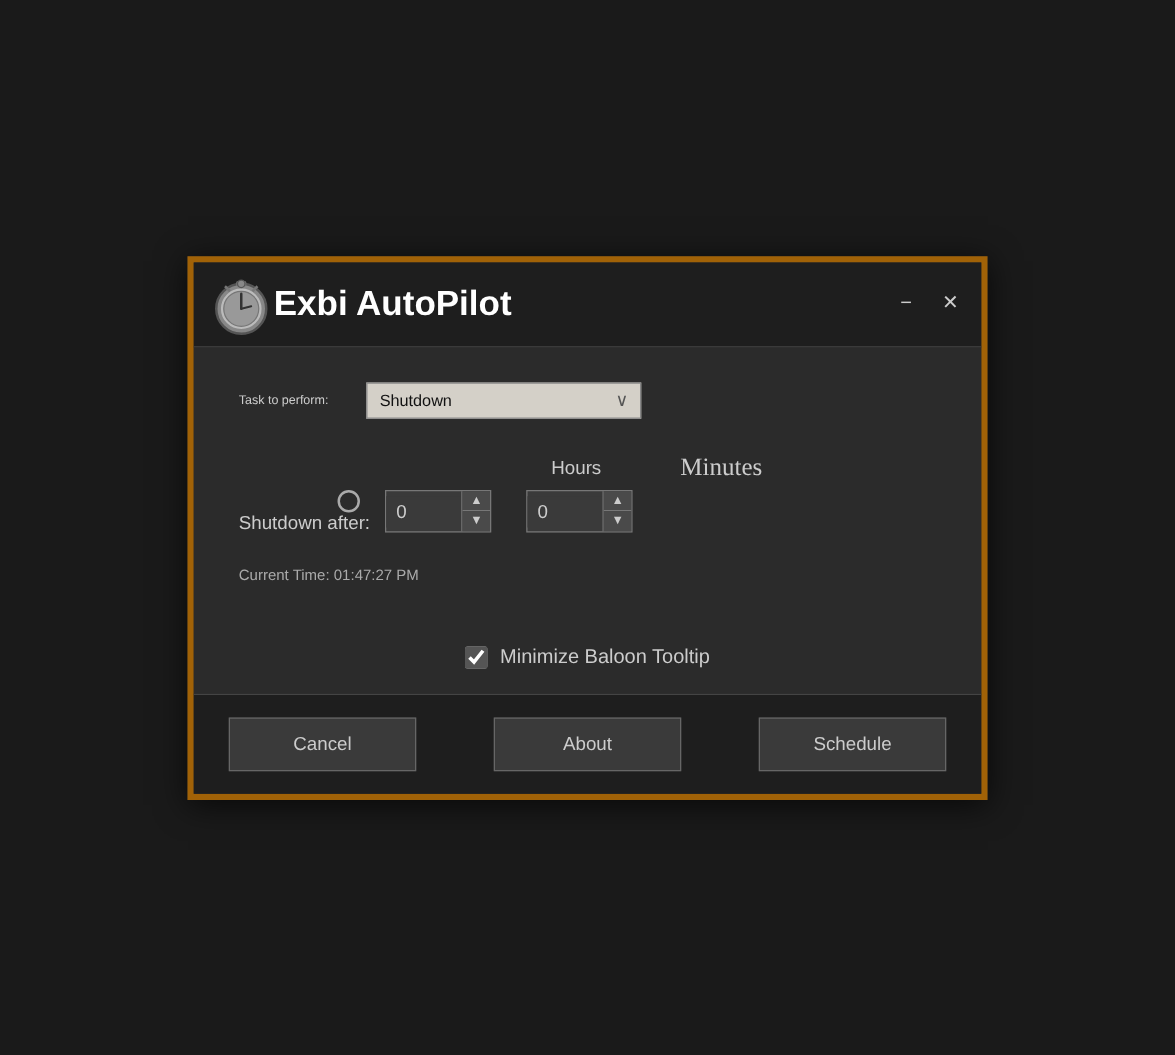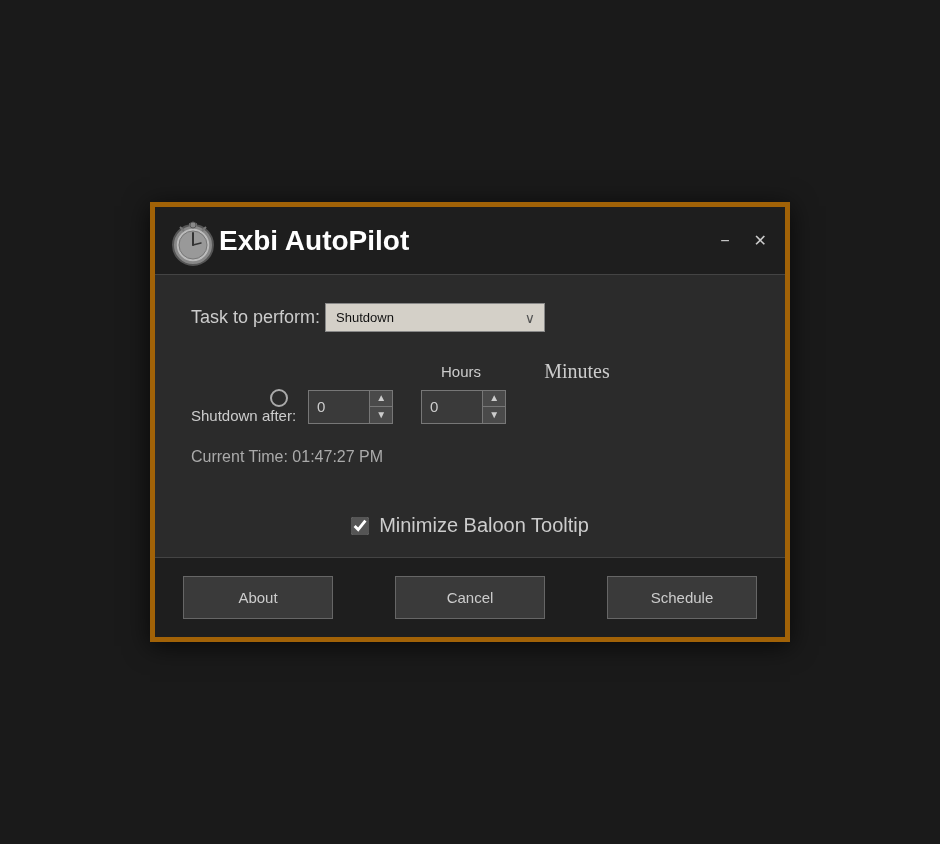--- a/index.html
+++ b/index.html
@@ -70,8 +70,8 @@
 
     .task-label {
       color: #cccccc;
-      font-size: 18px;
-      margin-right: 5px;
+      font-size: 10px;
+      margin-right: 30px;
       white-space: nowrap;
     }
 

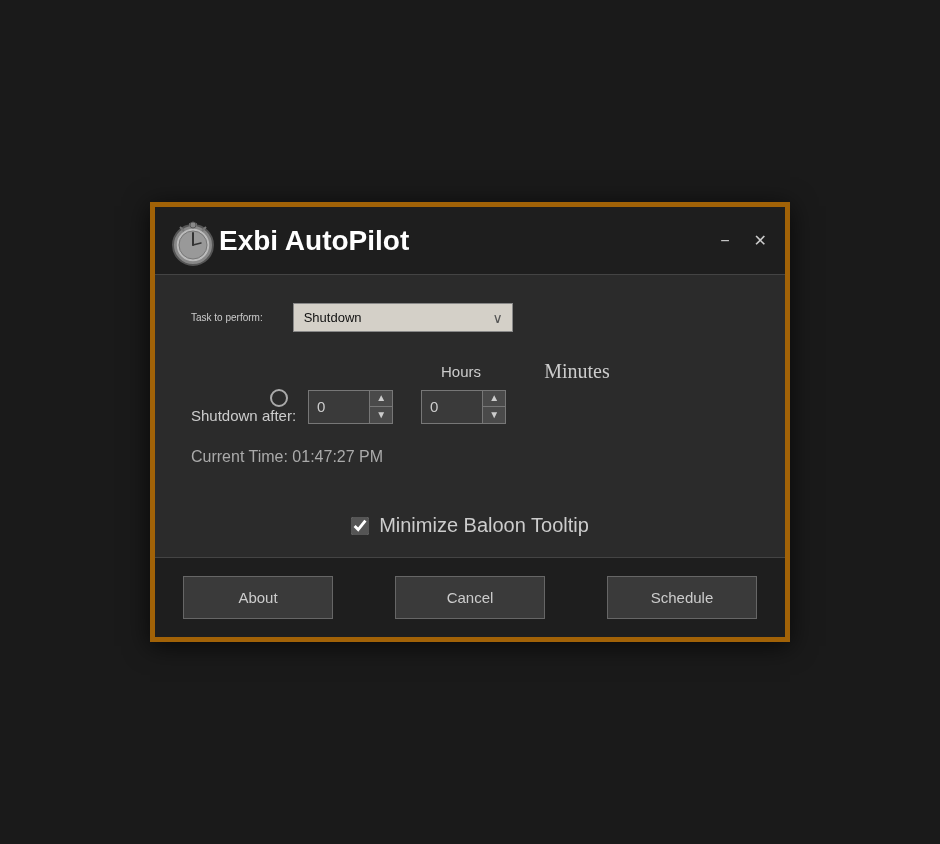--- a/index.html
+++ b/index.html
@@ -216,7 +216,7 @@
 
     .current-time-text {
       color: #aaaaaa;
-      font-size: 16px;
+      font-size: 12px;
     }
 
     .checkbox-row {

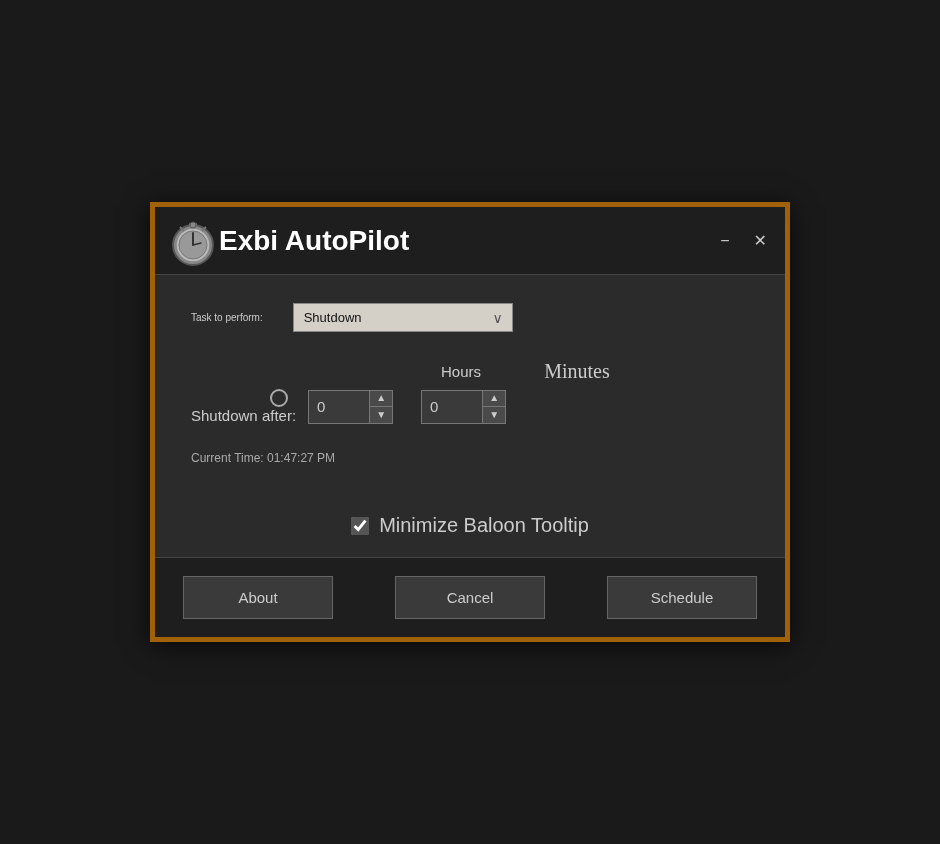--- a/index.html
+++ b/index.html
@@ -236,7 +236,7 @@
 
     .checkbox-label {
       color: #cccccc;
-      font-size: 20px;
+      font-size: 16px;
     }
 
     .footer-bar {

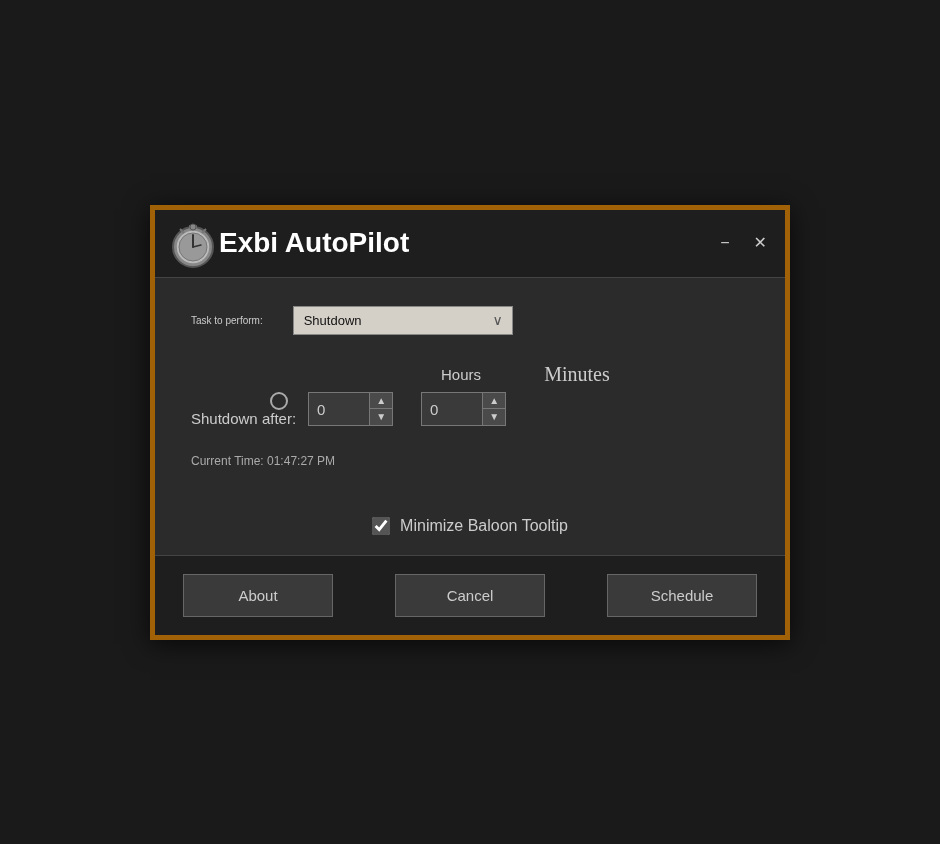--- a/index.html
+++ b/index.html
@@ -356,8 +356,8 @@
   </div>
 
   <div class="footer-bar">
+    <button class="footer-btn">Cancel</button>
     <button class="footer-btn">About</button>
-    <button class="footer-btn">Cancel</button>
     <button class="footer-btn">Schedule</button>
   </div>
 

